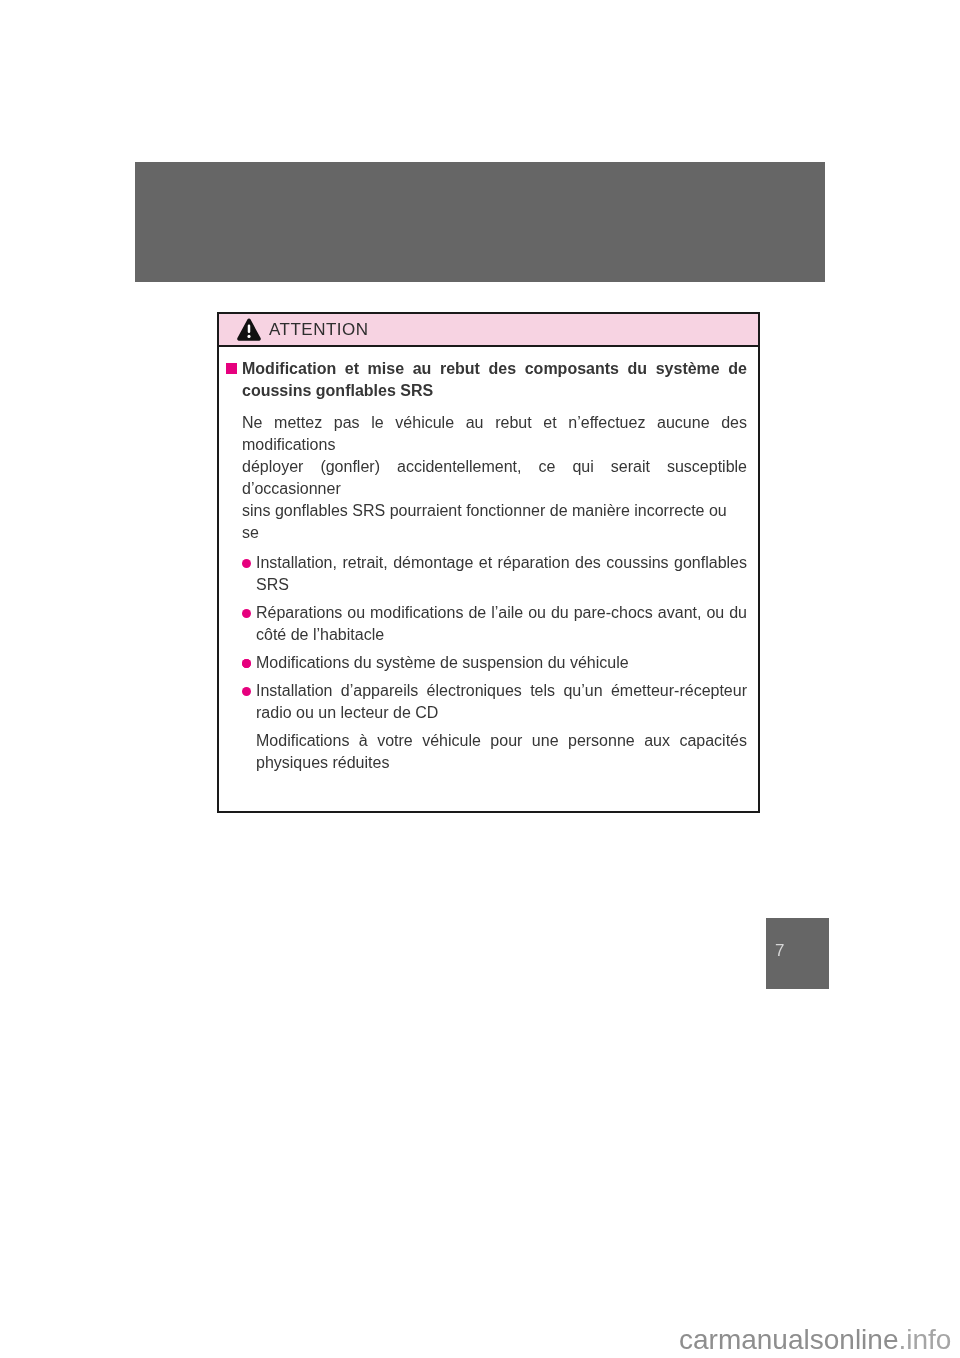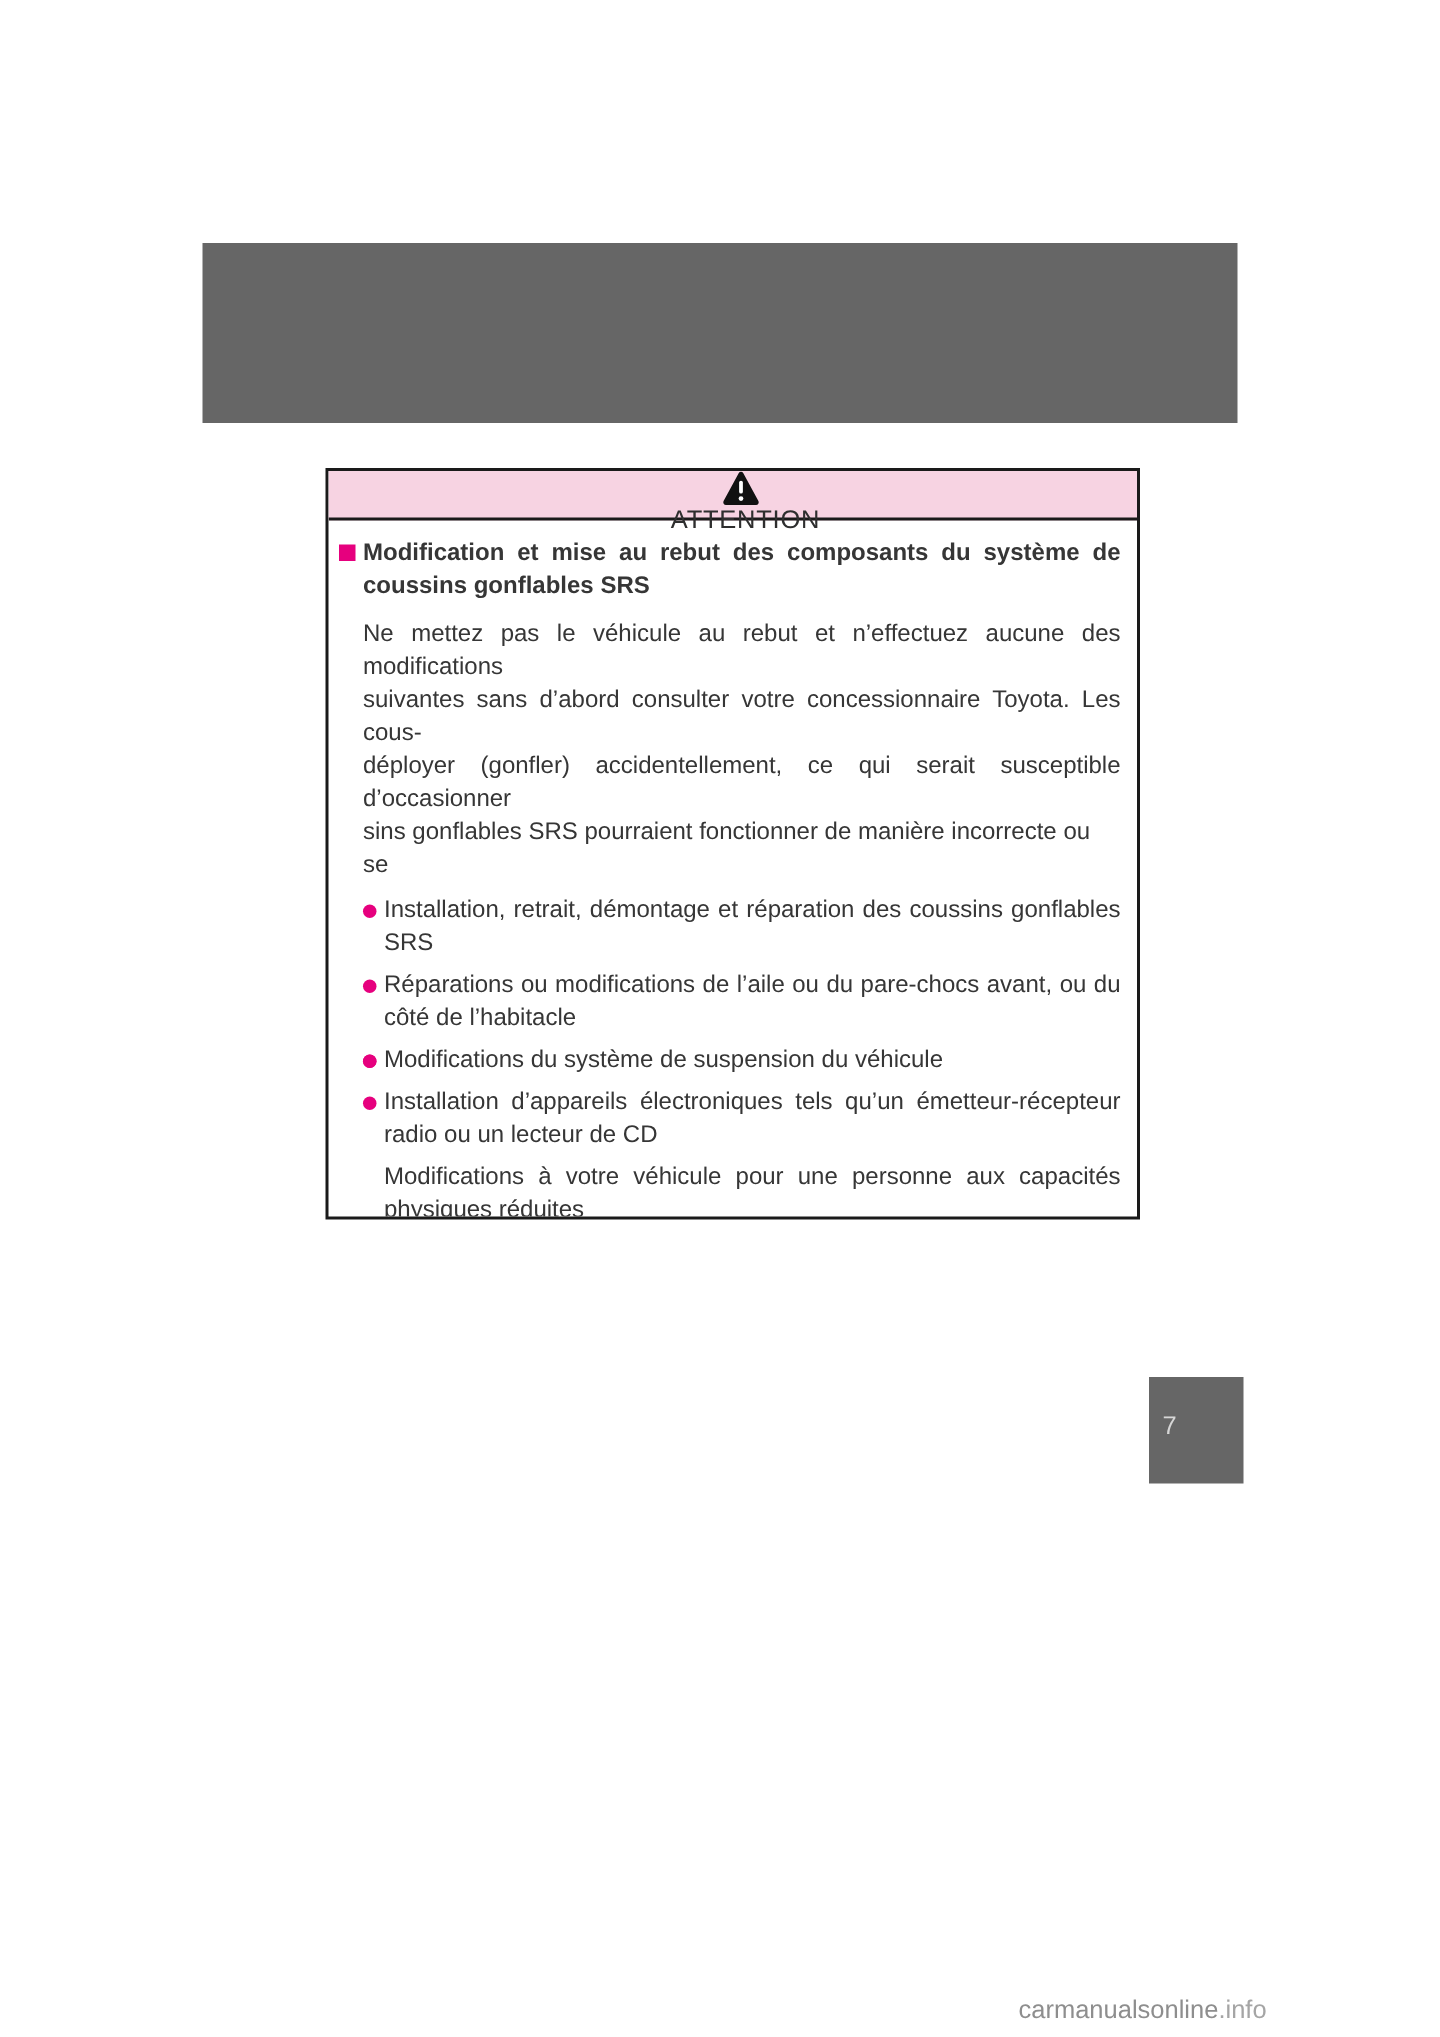--- a/index.html
+++ b/index.html
@@ -45,7 +45,6 @@
     display: flex;
     align-items: center;
     padding-left: 17px;
-    flex-direction: column;
   }
   .warning-triangle {
     width: 26px;

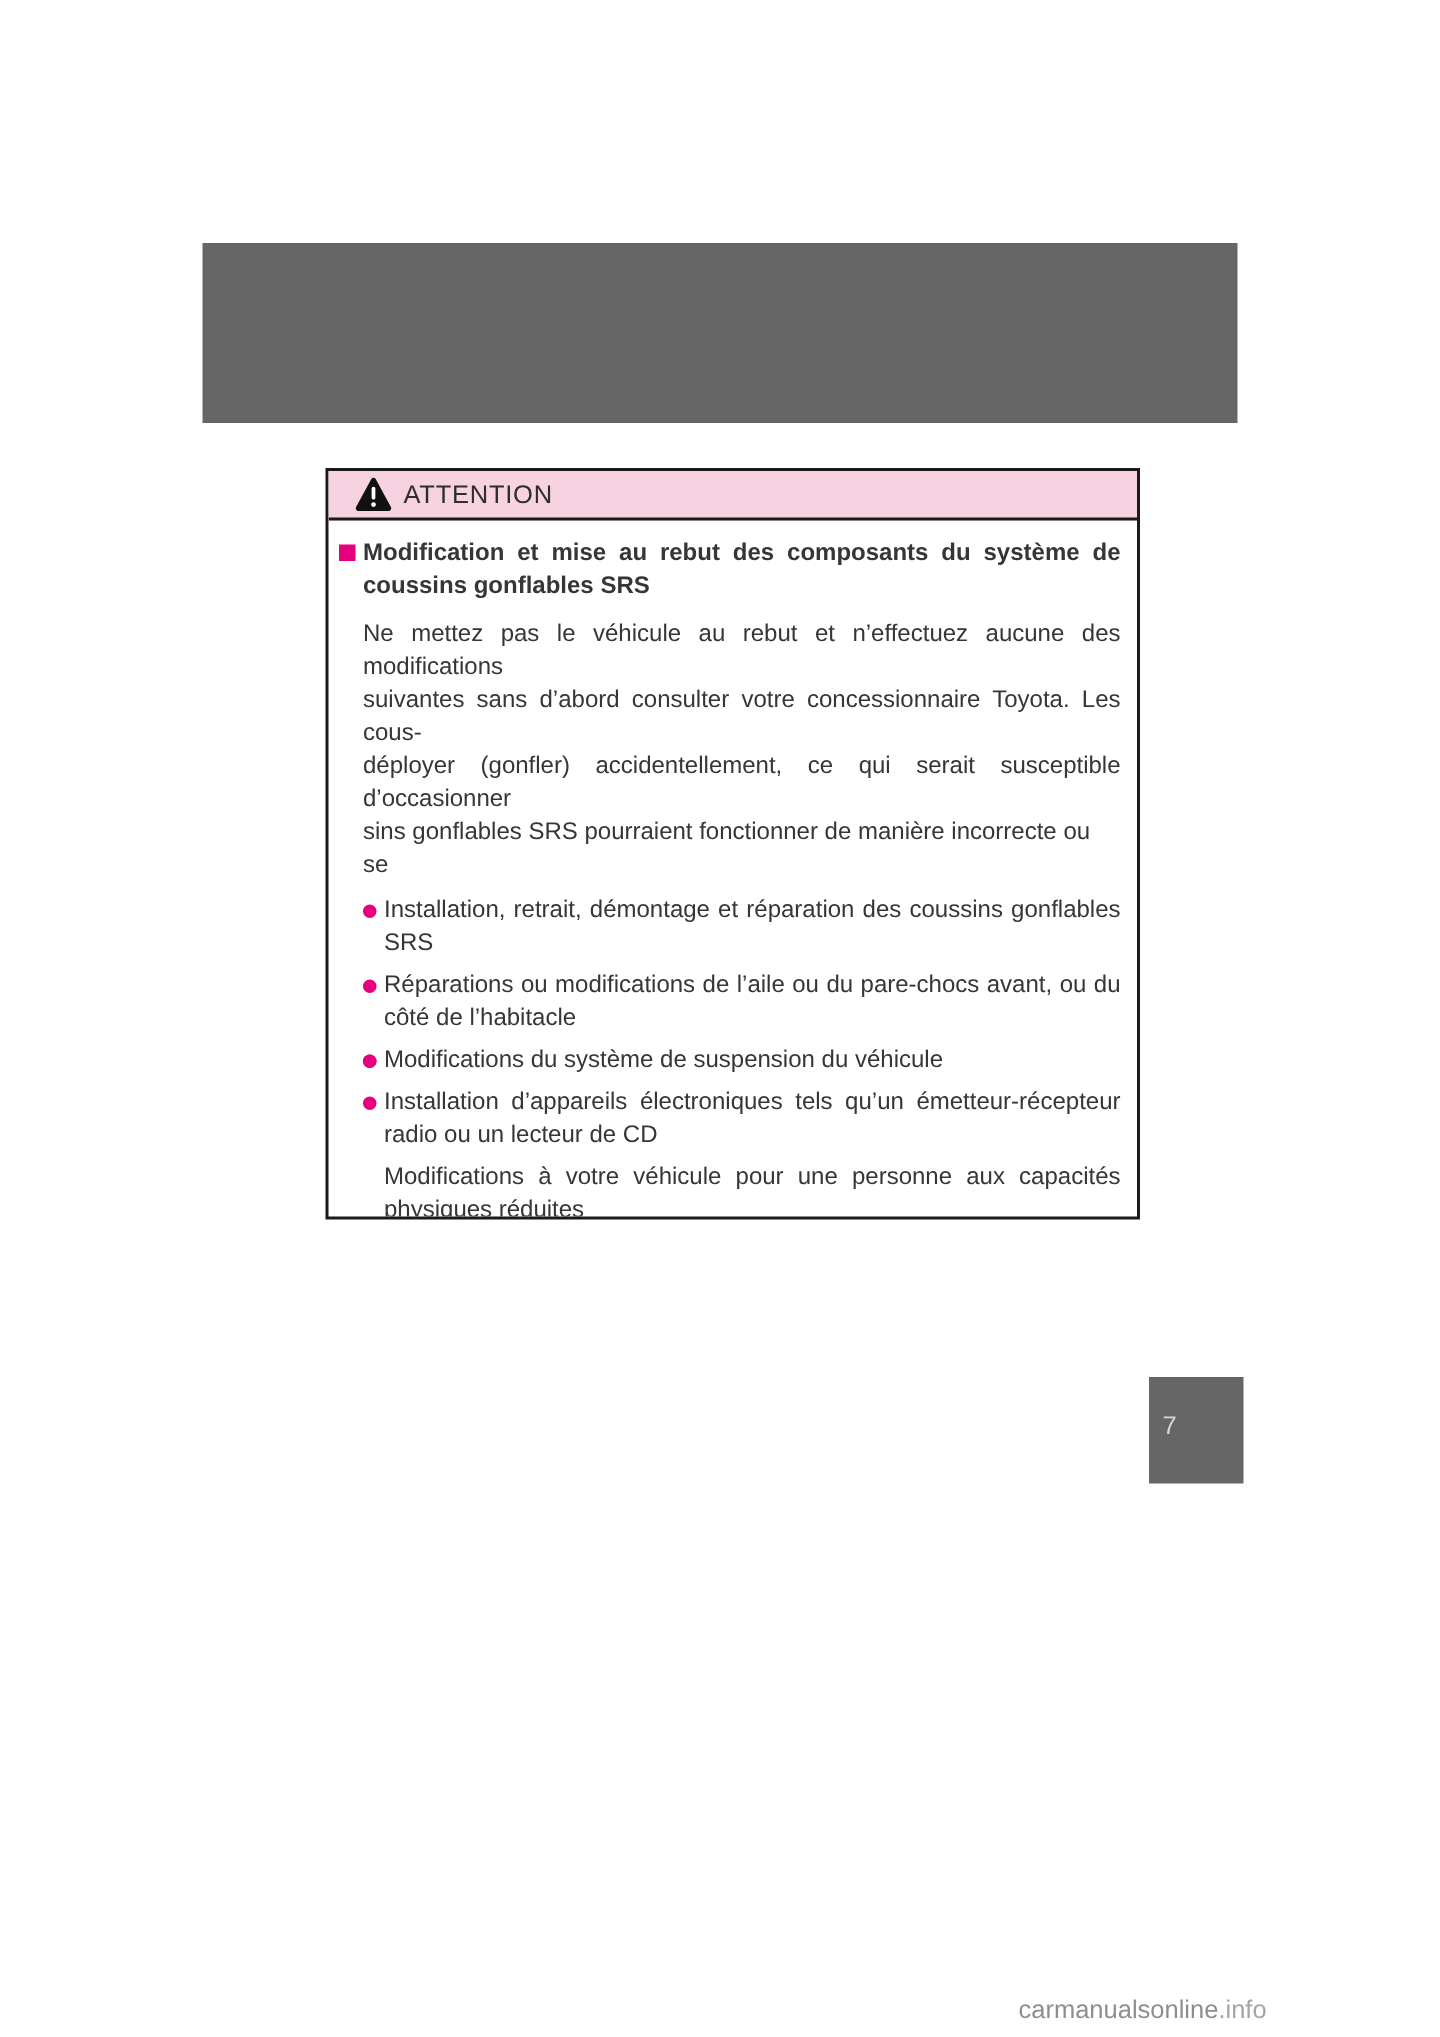--- a/index.html
+++ b/index.html
@@ -162,7 +162,6 @@
 
       <div class="warning-intro">
         <div class="intro-line">Ne mettez pas le véhicule au rebut et n’effectuez aucune des modifications</div>
-        <div class="intro-line">suivantes sans d’abord consulter votre concessionnaire Toyota. Les cous-</div>
         <div class="intro-line">déployer (gonfler) accidentellement, ce qui serait susceptible d’occasionner</div>
         <div class="intro-line">sins gonflables SRS pourraient fonctionner de manière incorrecte ou se</div>
       </div>

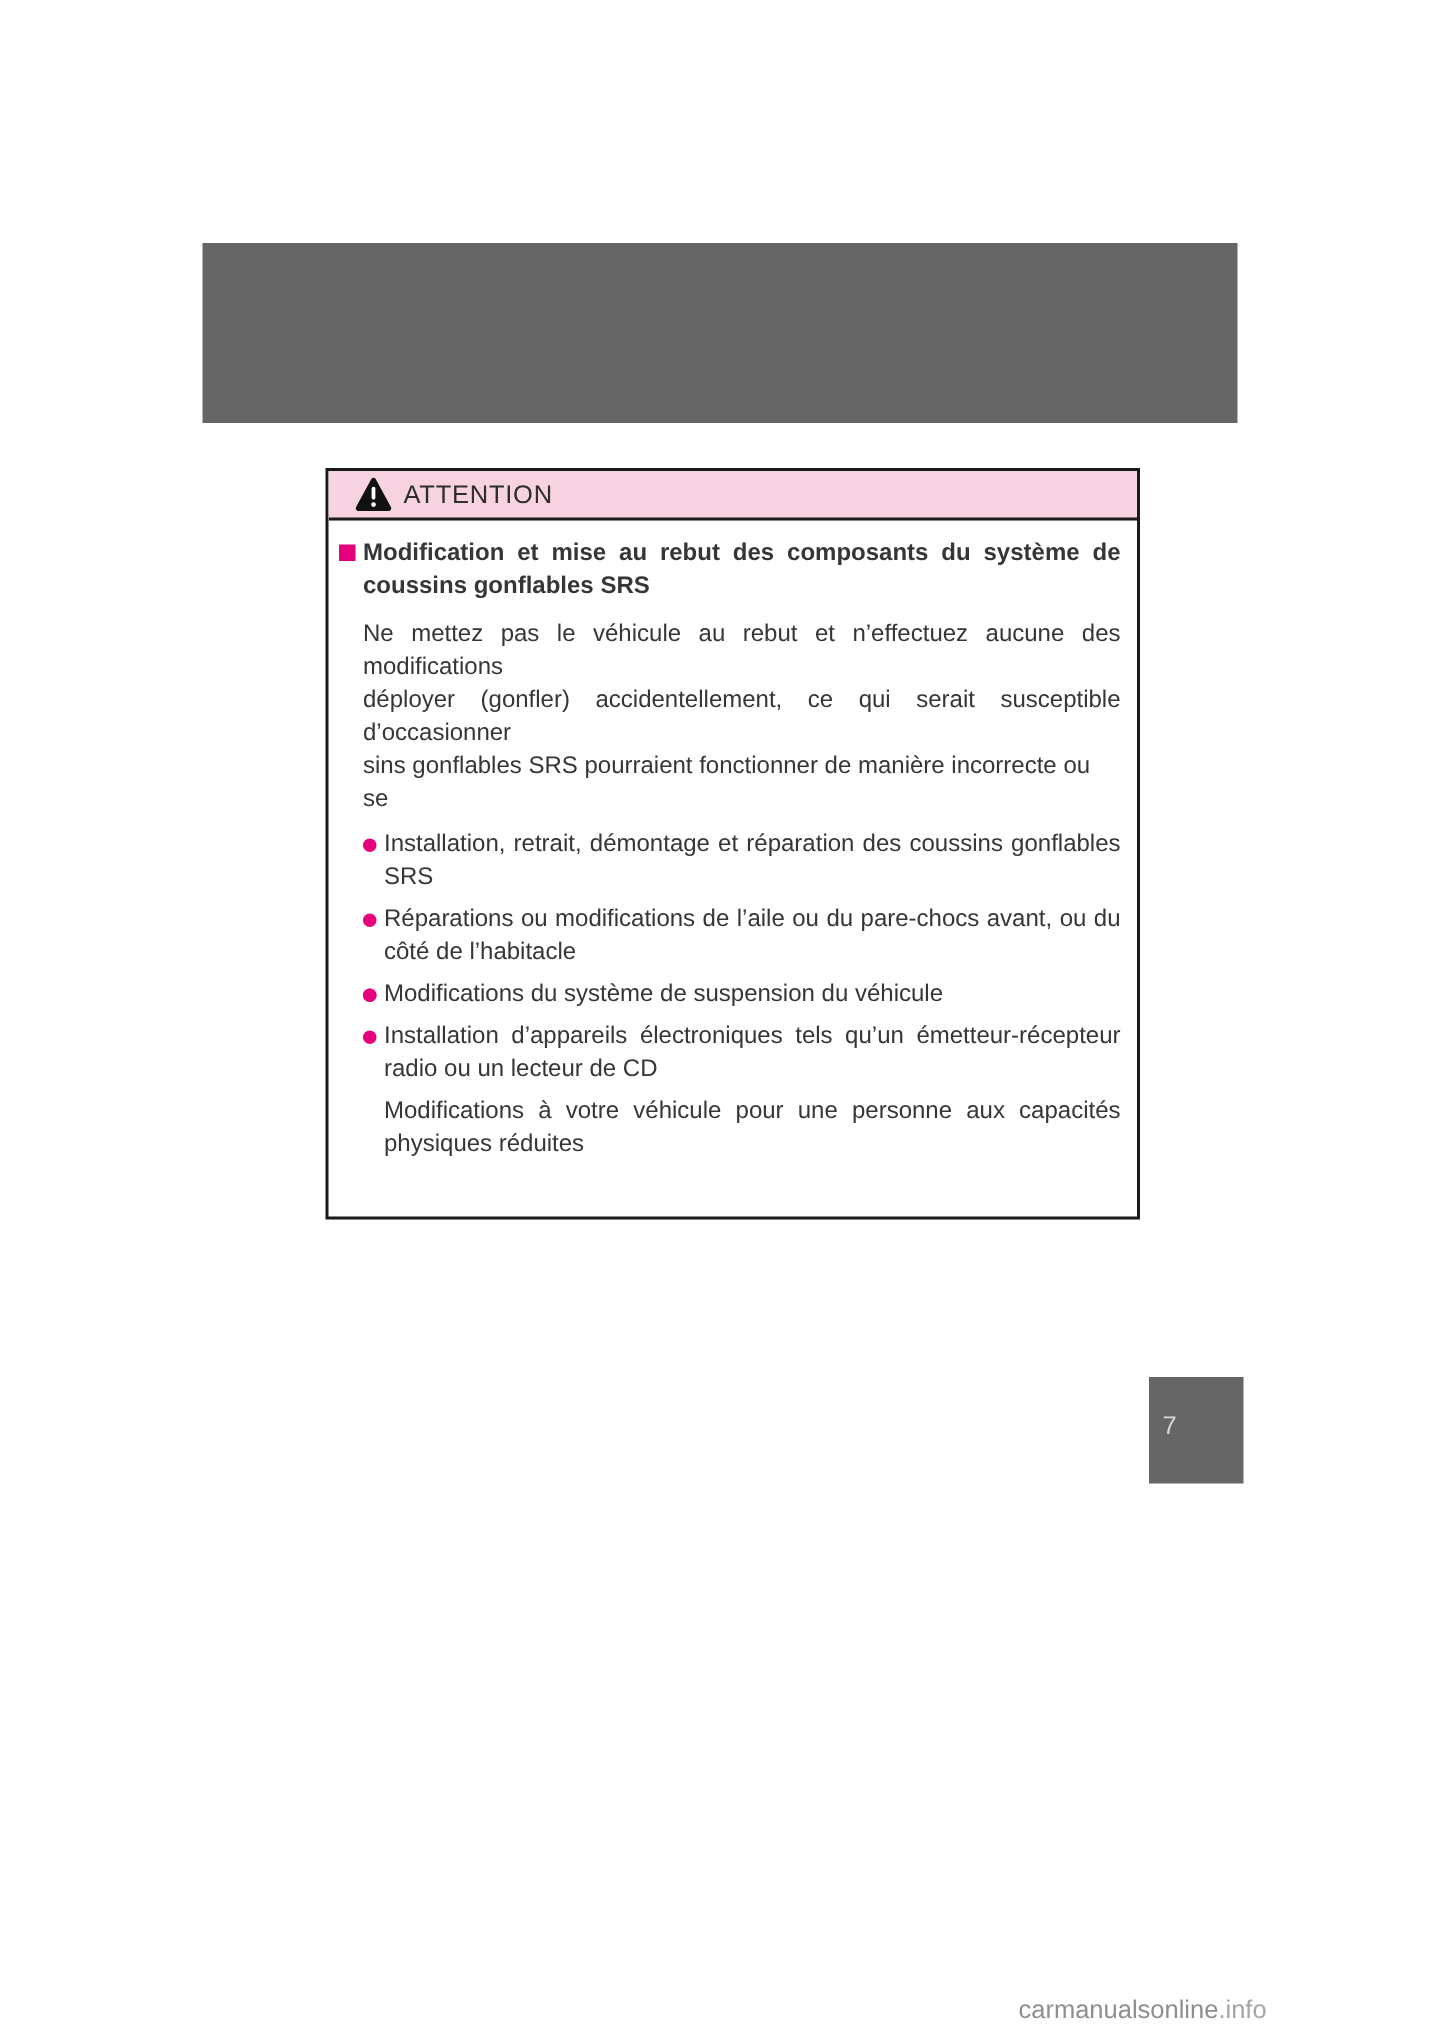--- a/index.html
+++ b/index.html
@@ -131,7 +131,7 @@
     position: absolute;
     left: 679px;
     top: 1328px;
-    font-size: 17px;
+    font-size: 28px;
     line-height: 24px;
     white-space: nowrap;
   }

